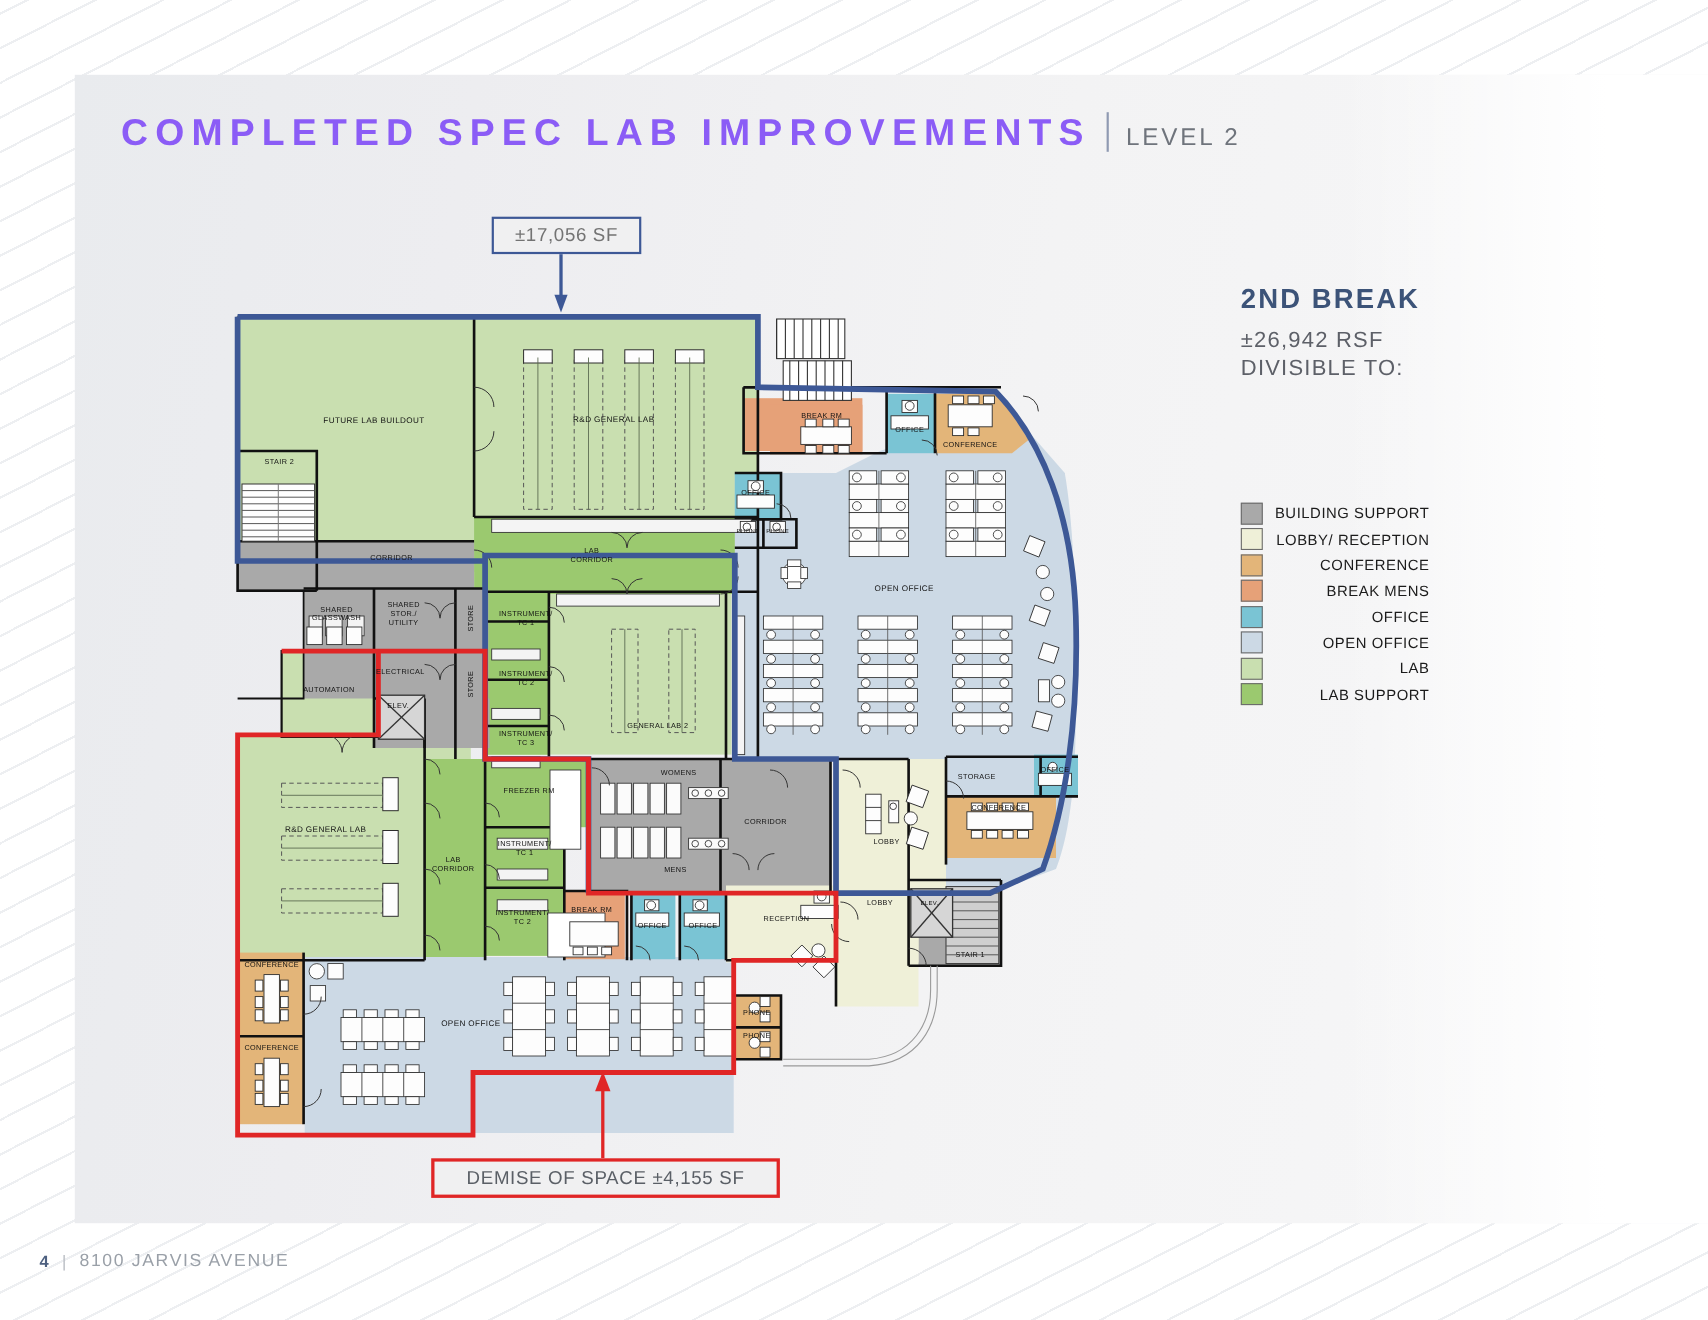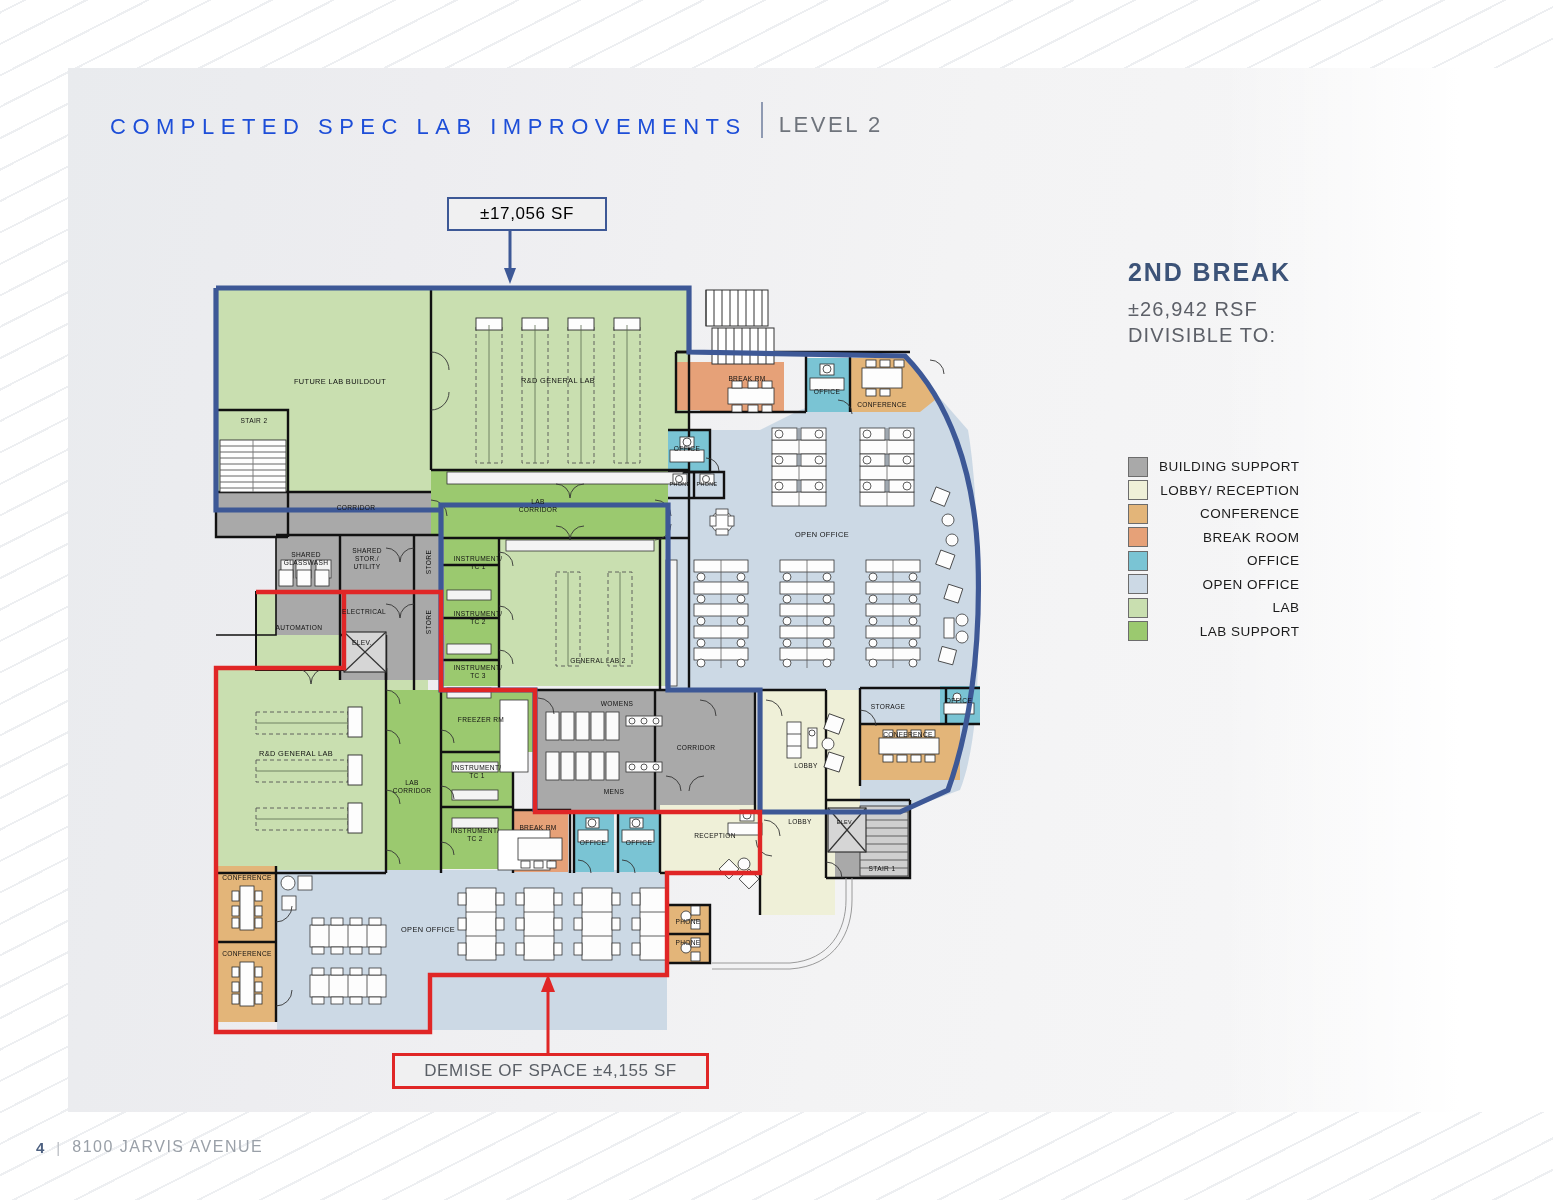--- a/index.html
+++ b/index.html
@@ -29,7 +29,7 @@
   
   #header{position:absolute;left:110px;top:102px;display:flex;align-items:flex-end;}
   #title-main{
-    font-size:22px;letter-spacing:6.5px;color:#1d4ed8;font-weight:400;
+    font-size:34px;letter-spacing:6.5px;color:#8b5cf6;font-weight:700;
     white-space:nowrap;line-height:1;
   }
   #title-bar{

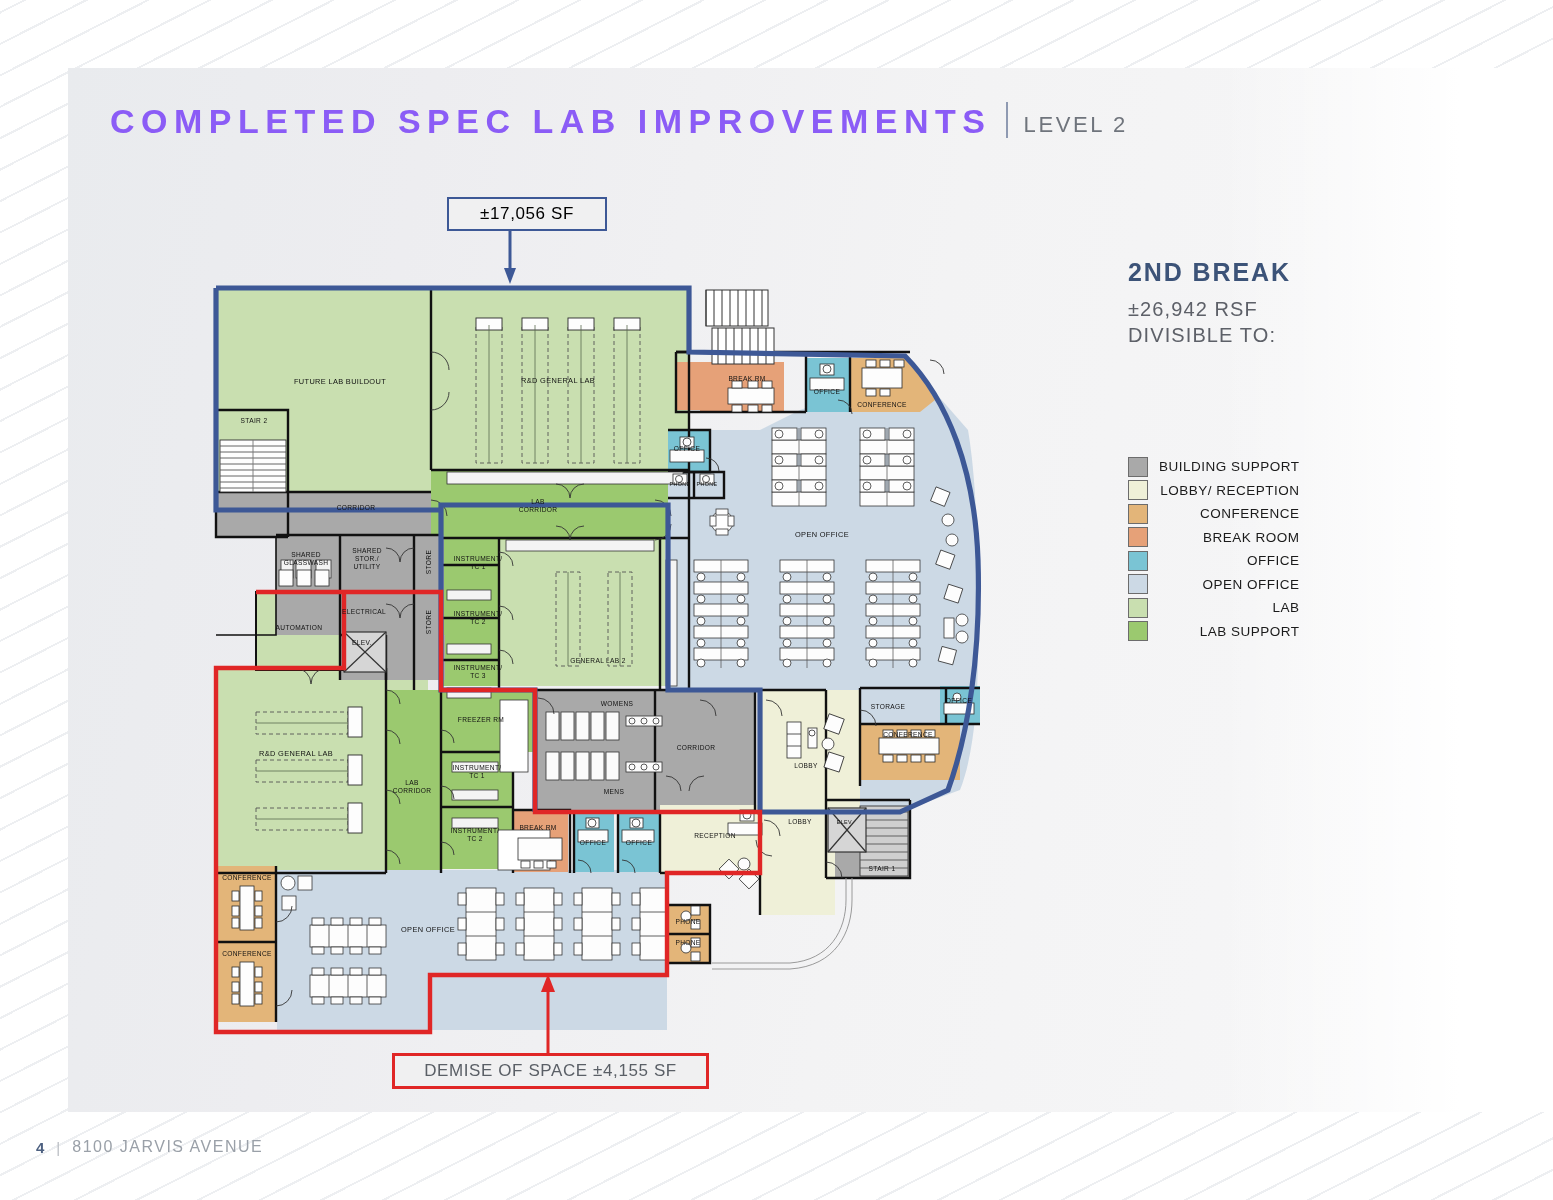--- a/index.html
+++ b/index.html
@@ -62,8 +62,8 @@
     justify-content:center;box-sizing:border-box;
   }
   #callout-blue{
-    left:447px;top:197px;width:160px;height:34px;border:2px solid #3d5896;
-    font-size:17px;letter-spacing:.6px;color:#000000;
+    left:447px;top:197px;width:136px;height:34px;border:2px solid #3d5896;
+    font-size:17px;letter-spacing:.6px;color:#737373;
   }
   #callout-red{
     left:392px;top:1053px;width:317px;height:36px;border:3px solid #e02626;

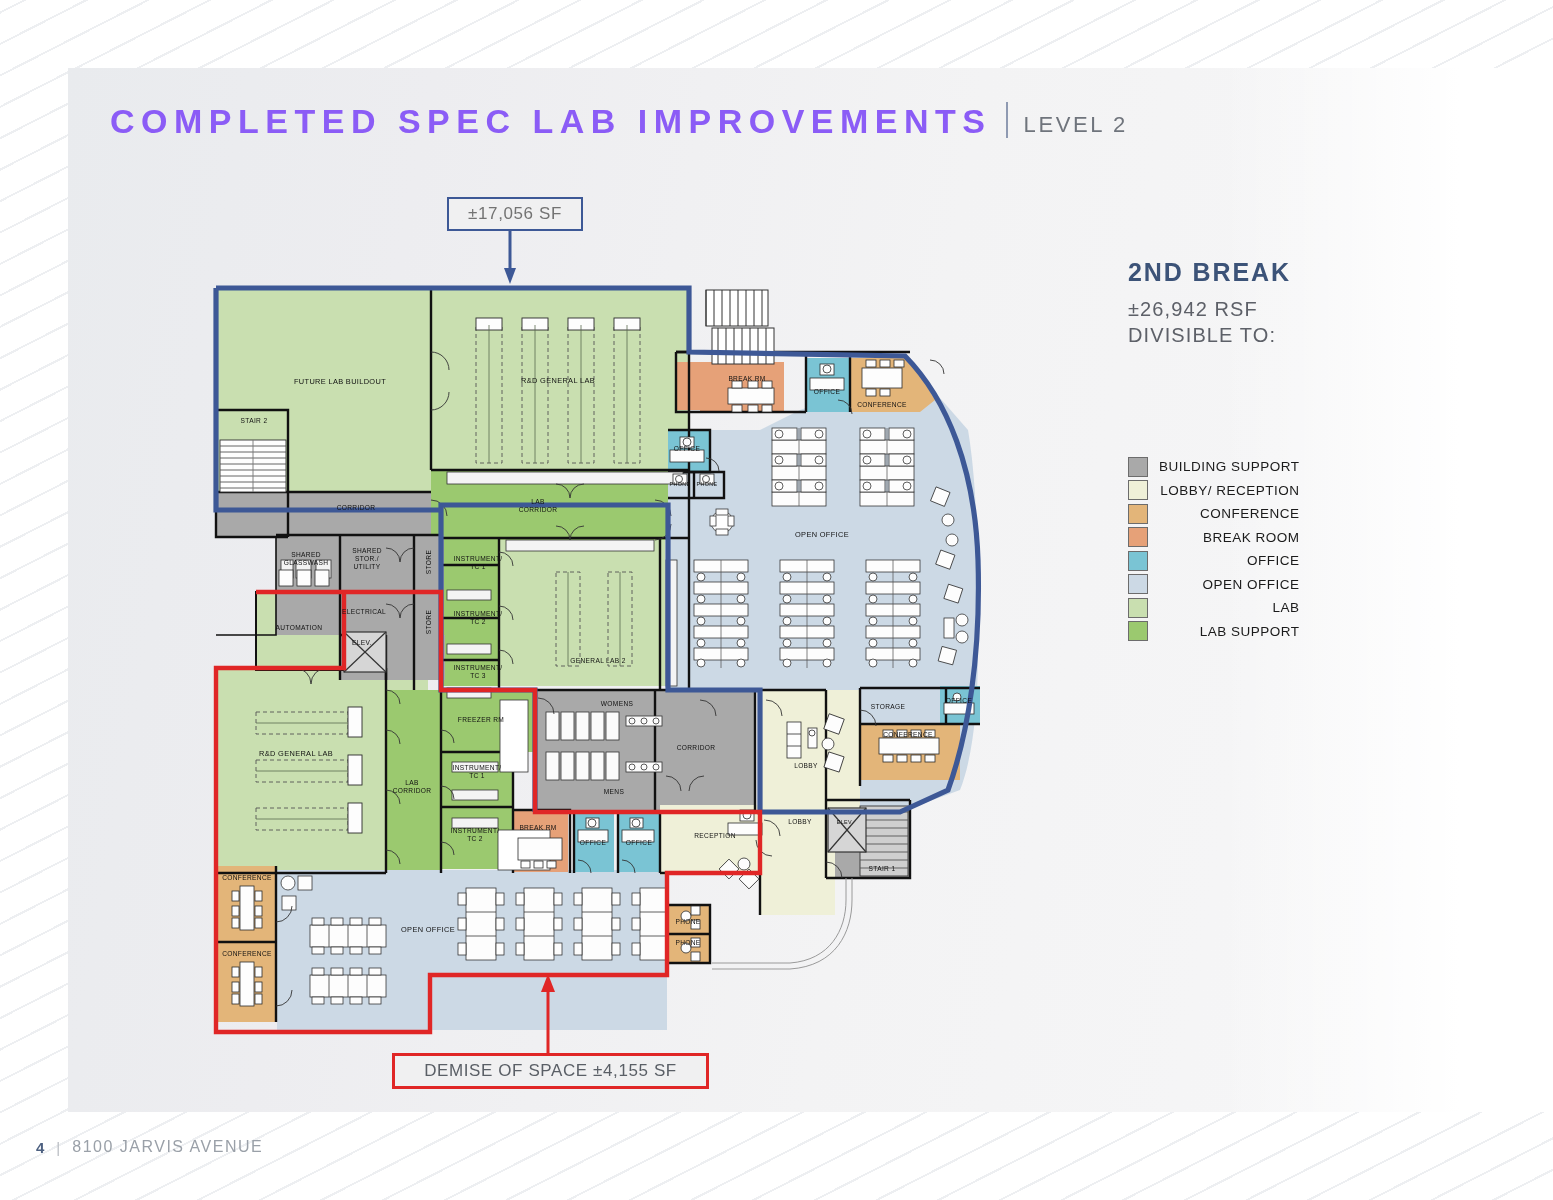--- a/index.html
+++ b/index.html
@@ -817,7 +817,7 @@
   </div>
   <div class="legend-row">
     <span class="legend-swatch" style="background:#e6a178"></span>
-    <span class="legend-label">BREAK ROOM</span>
+    <span class="legend-label">BREAK MENS</span>
   </div>
   <div class="legend-row">
     <span class="legend-swatch" style="background:#7ac4d4"></span>

